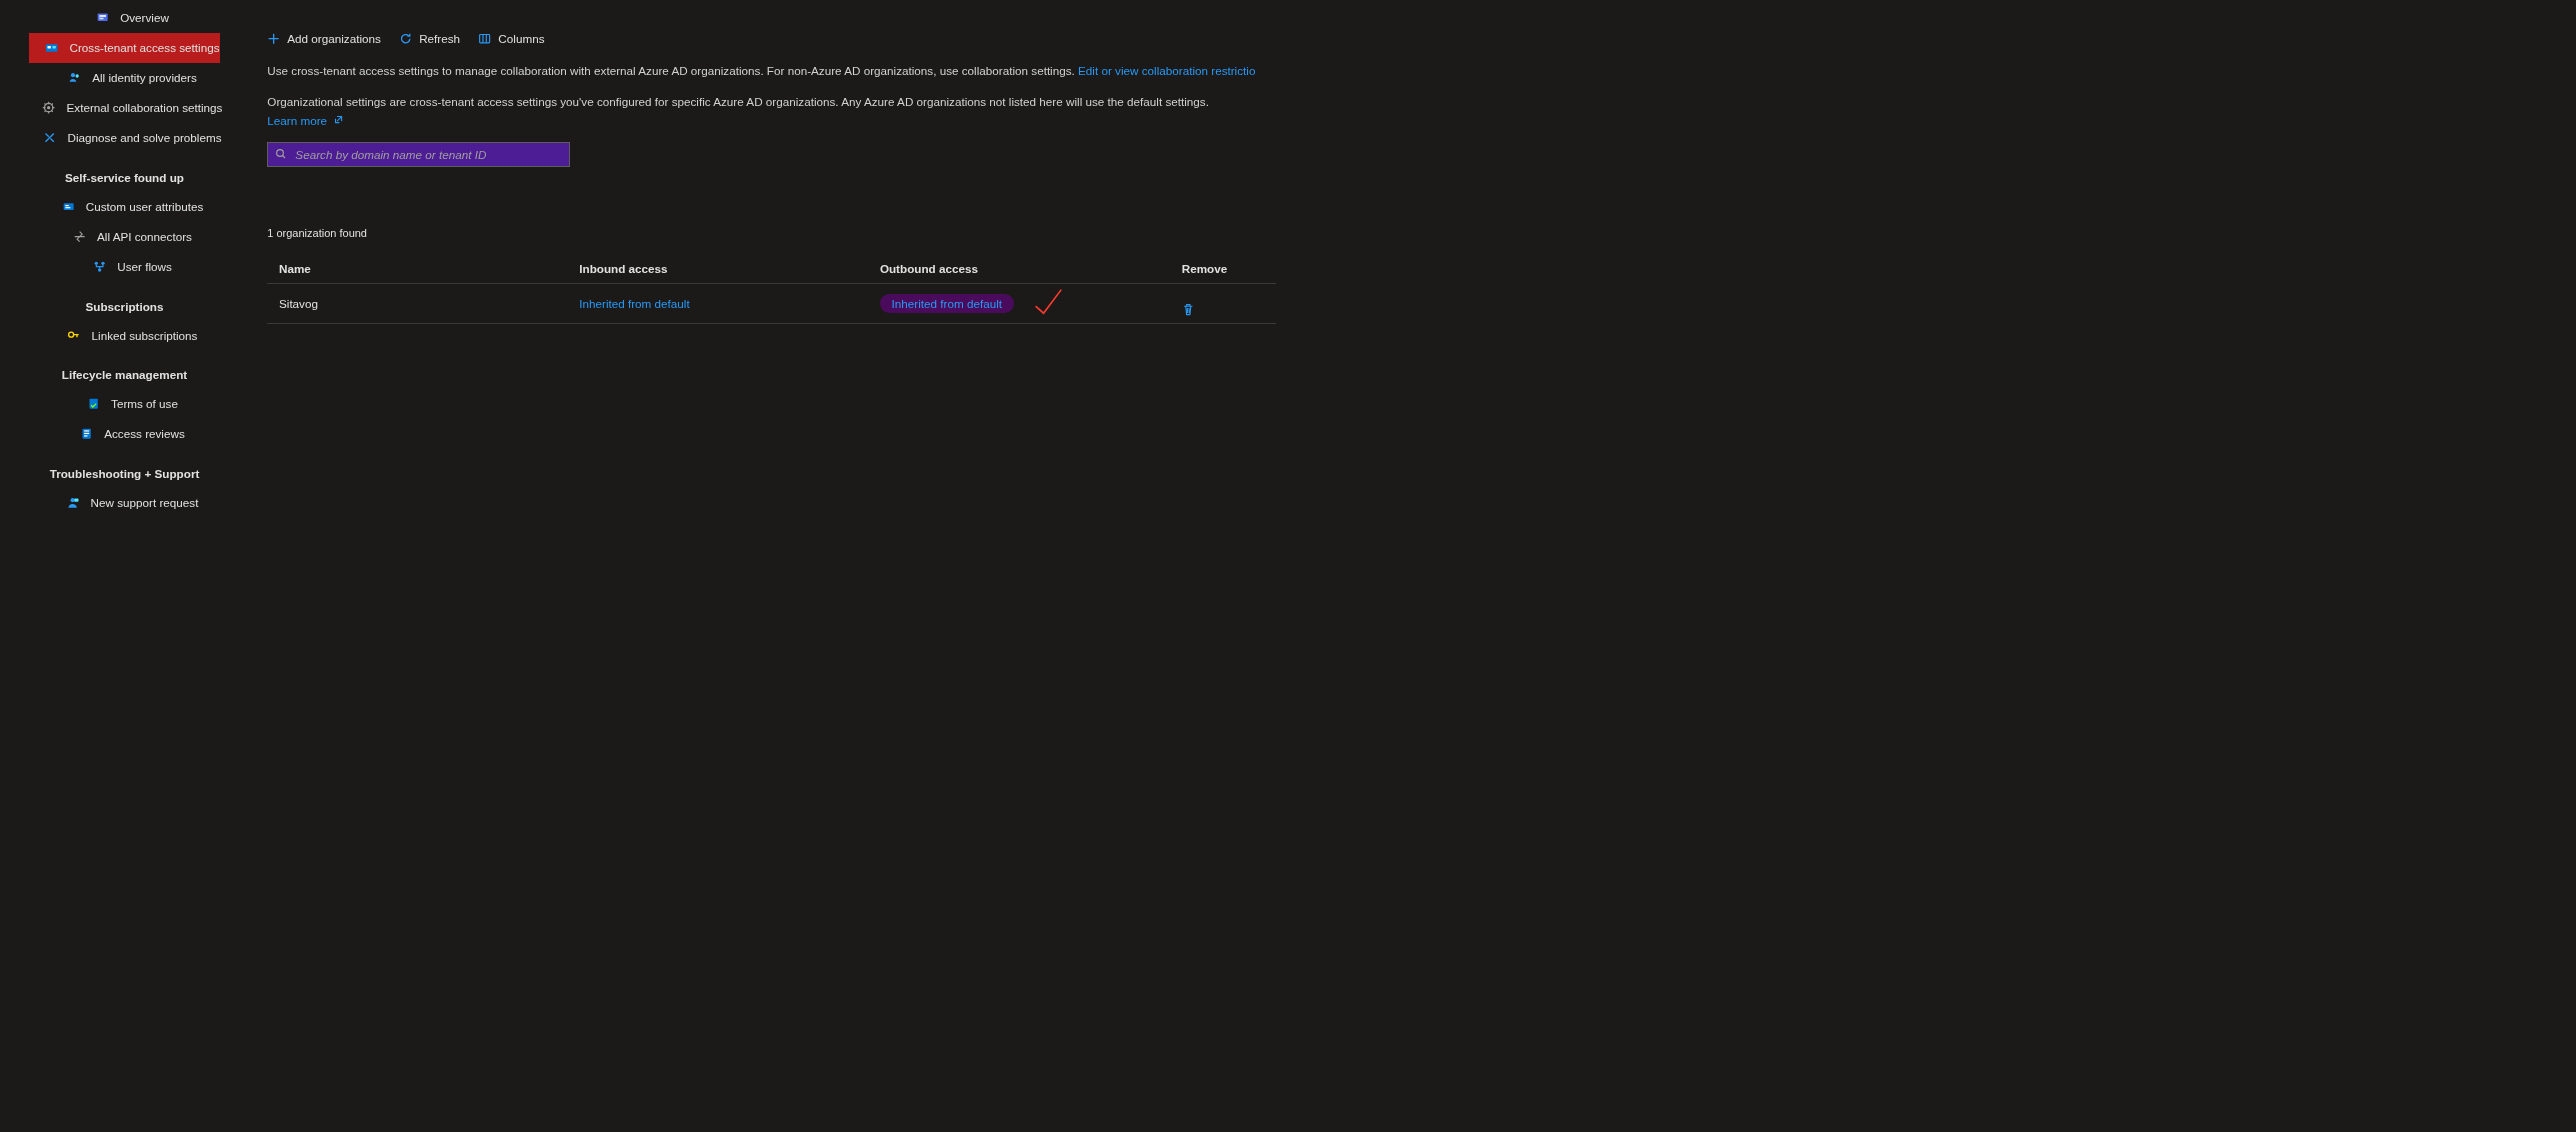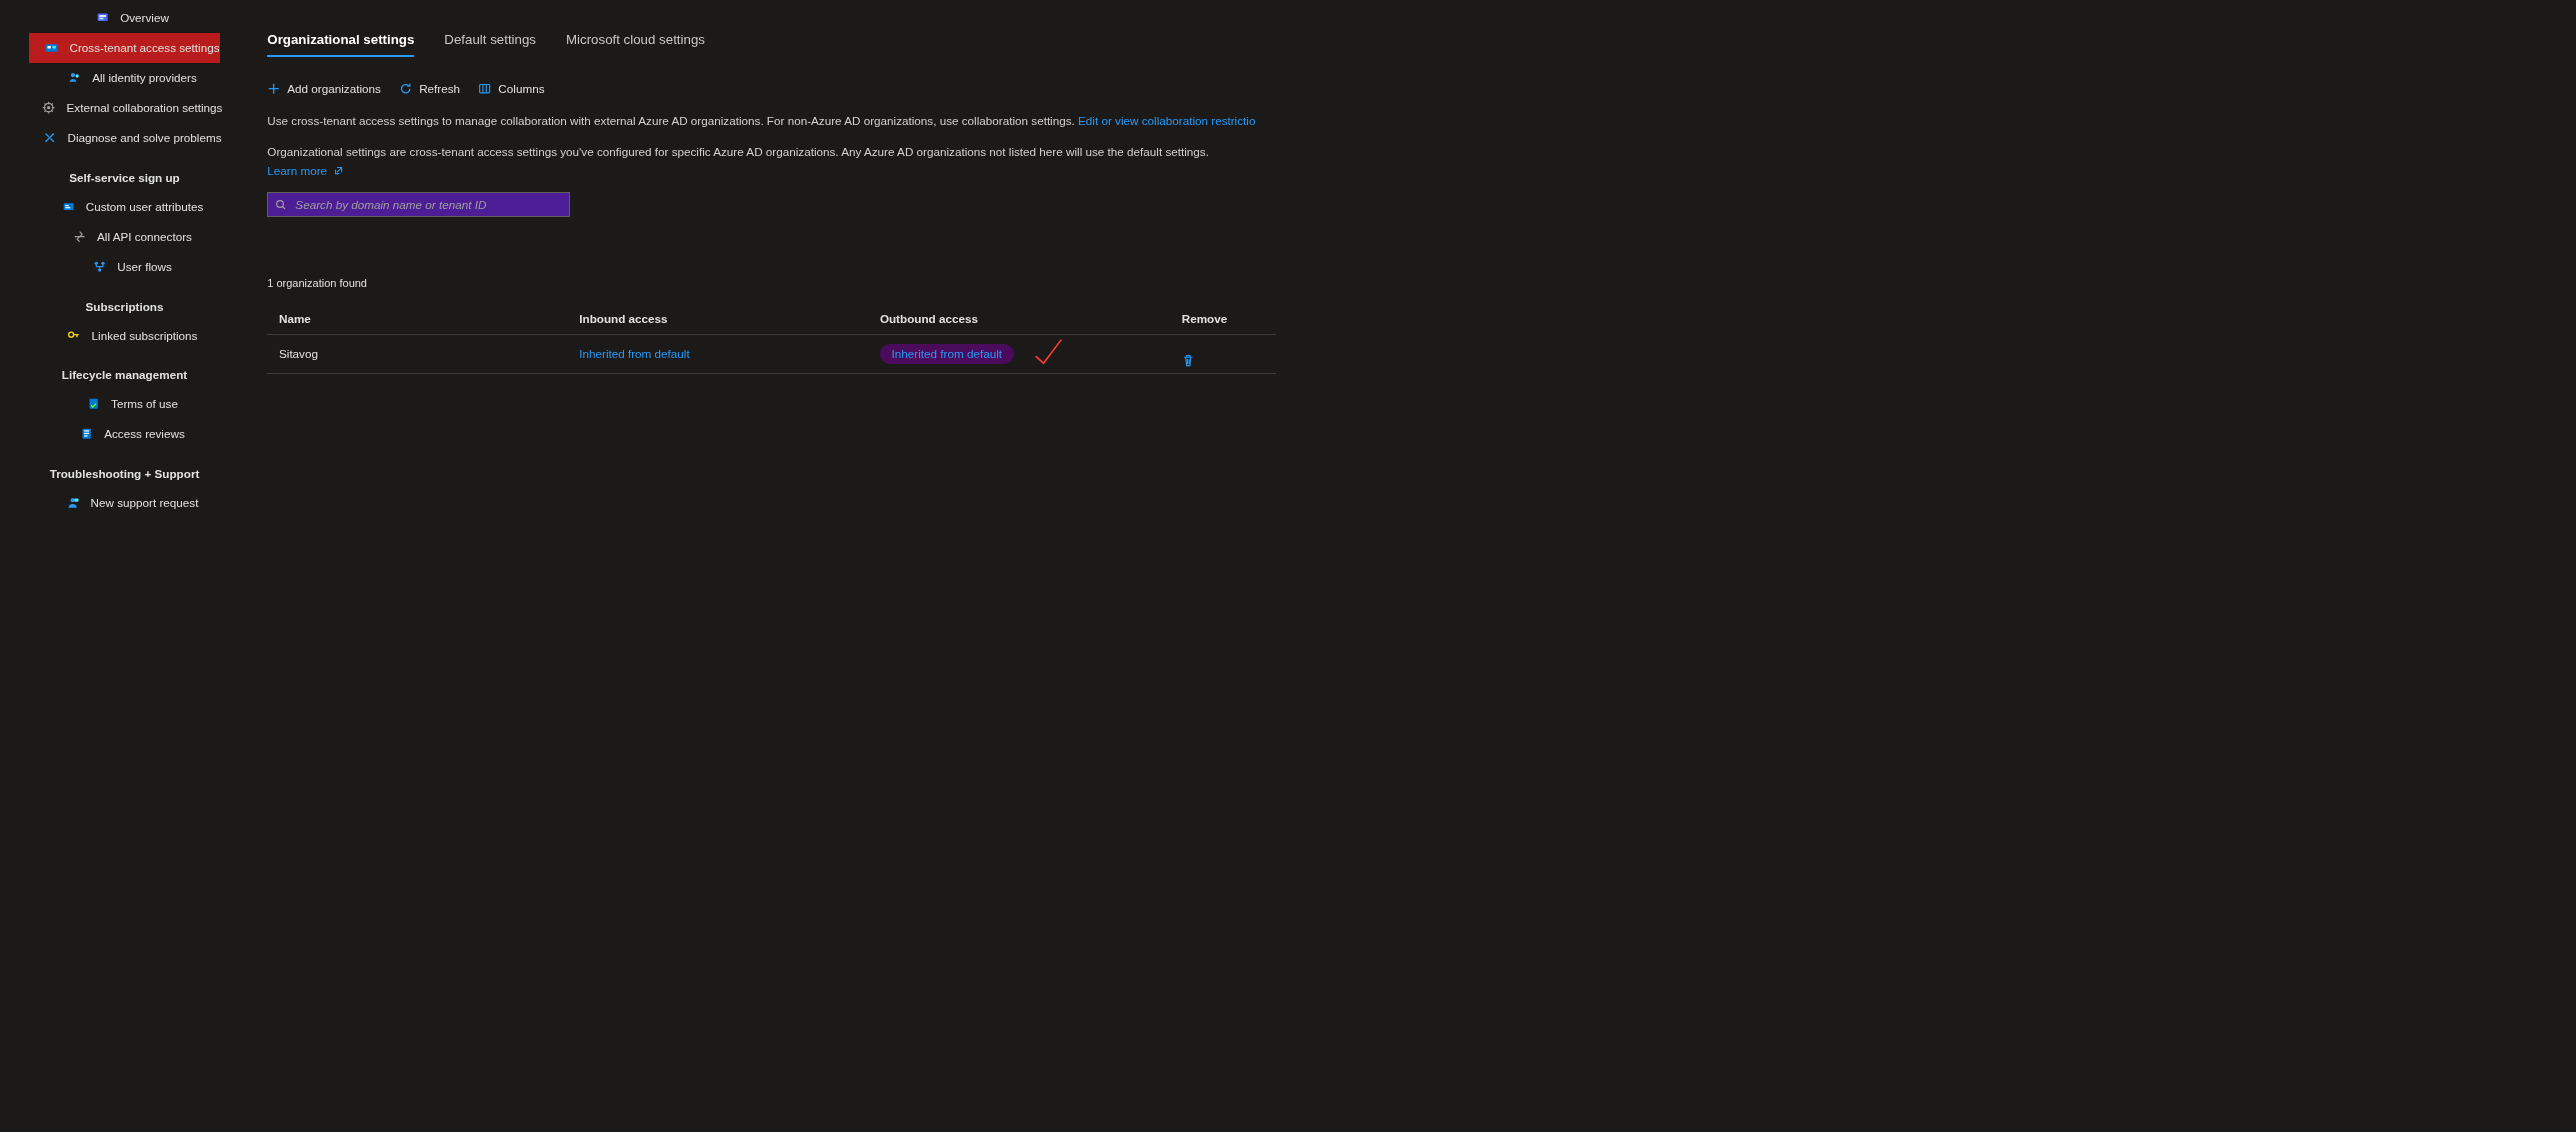--- a/index.html
+++ b/index.html
@@ -321,11 +321,6 @@
 
   <div class="main">
 
-    <div class="tabs">
-      <div class="tab active">Organizational settings</div>
-      <div class="tab">Default settings</div>
-      <div class="tab">Microsoft cloud settings</div>
-    </div>
 
     <div class="toolbar">
       <div class="toolbar-btn">

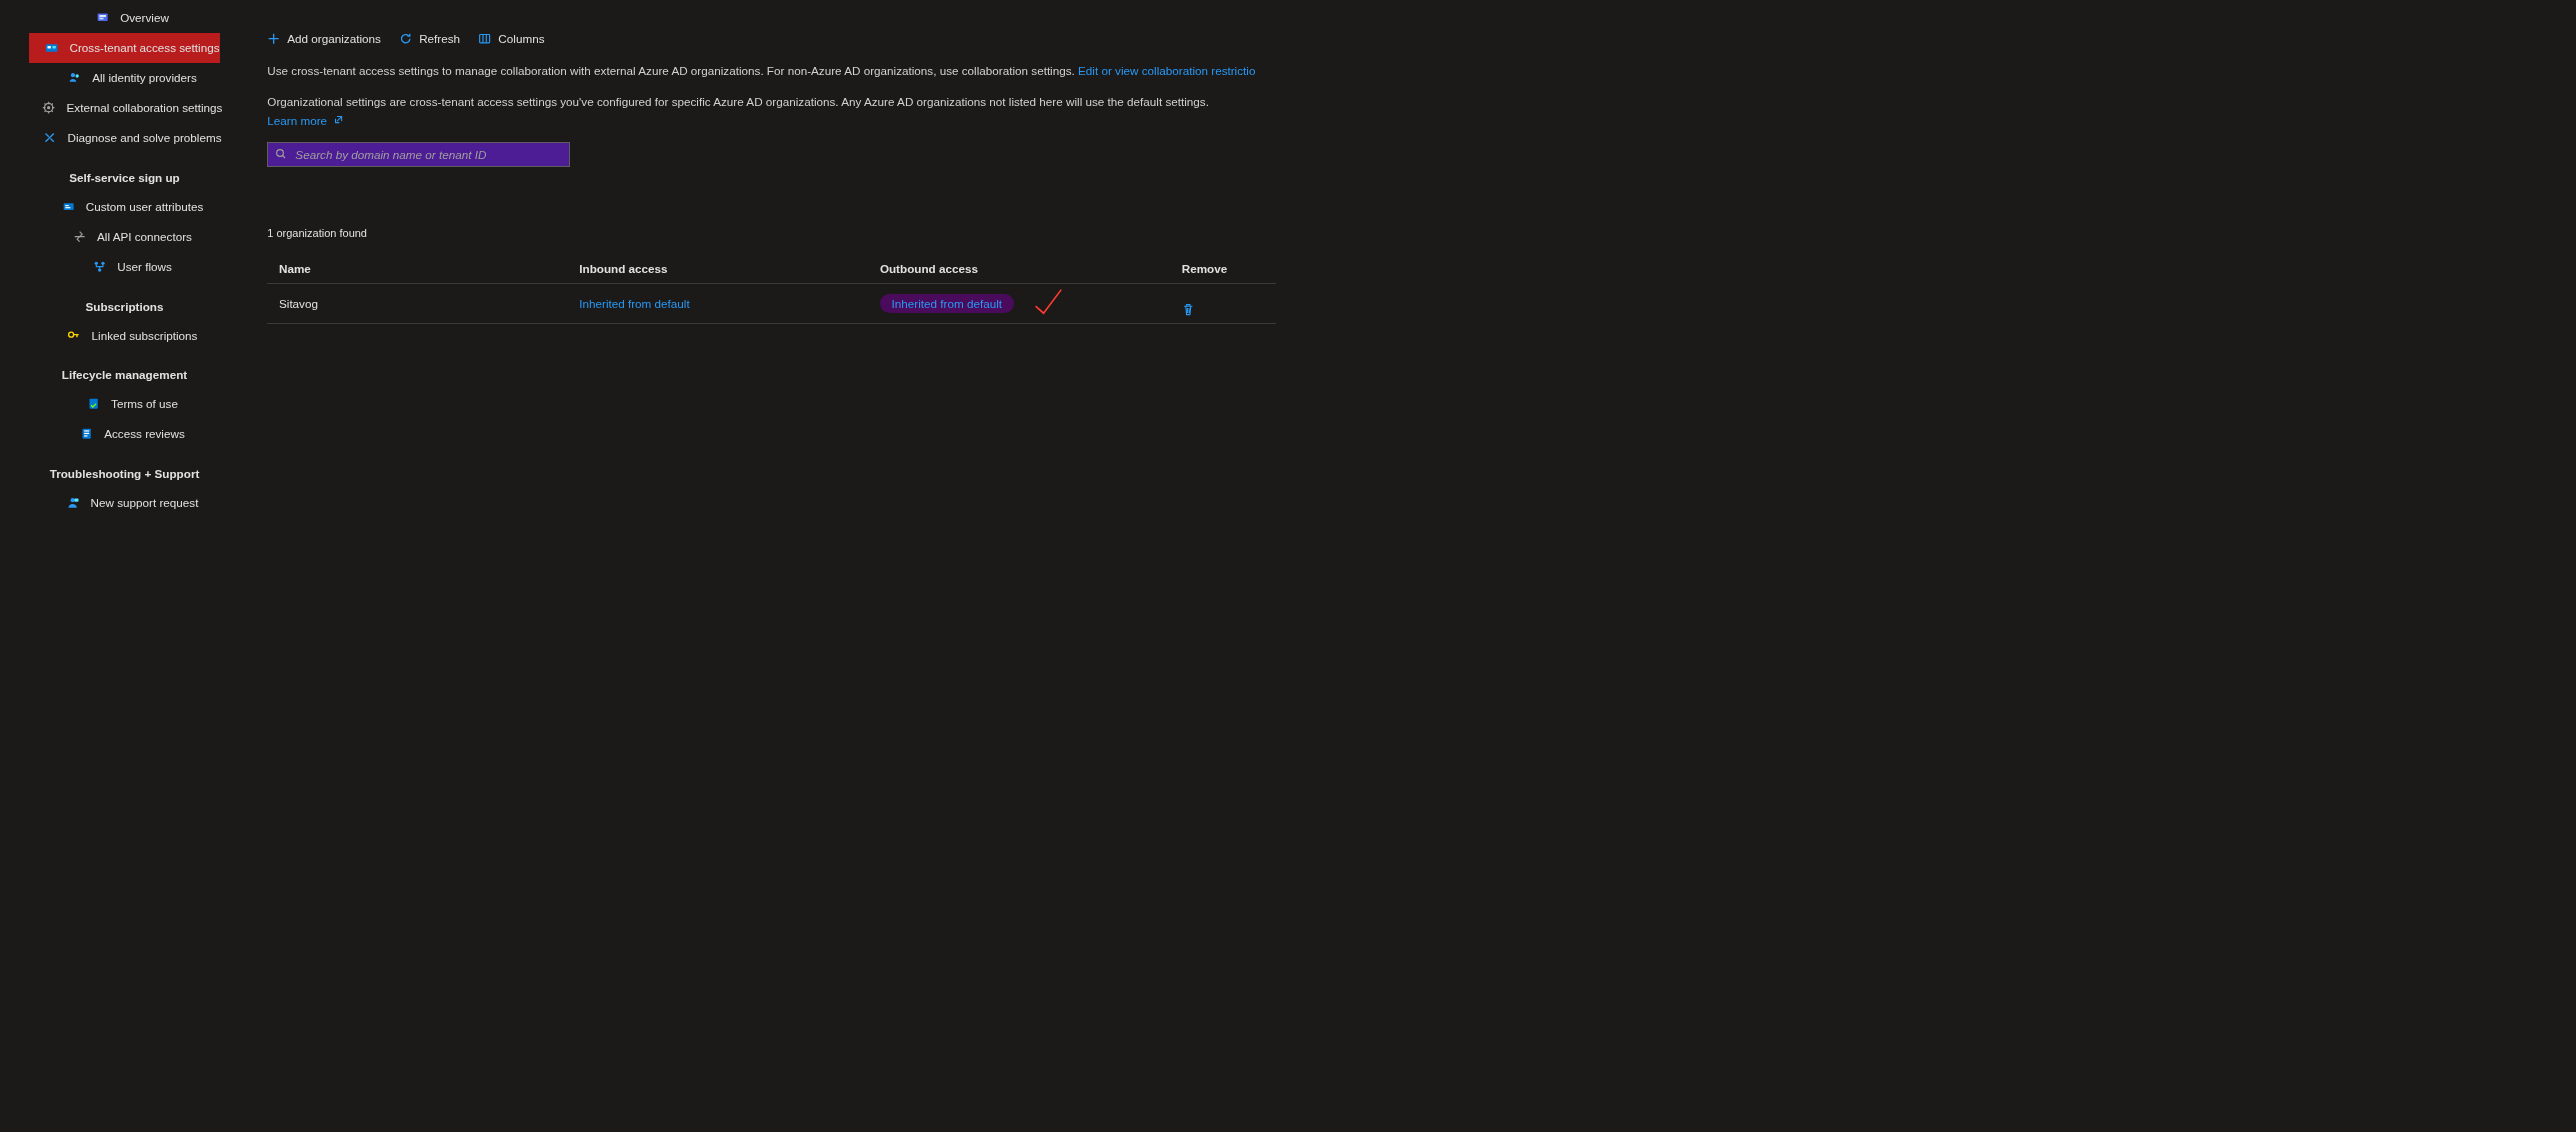--- a/index.html
+++ b/index.html
@@ -238,7 +238,7 @@
       <span class="nav-label">Diagnose and solve problems</span>
     </div>
 
-    <div class="nav-section-title">Self-service sign up</div>
+    <div class="nav-section-title">Self-service found up</div>
     <div class="nav-divider"></div>
     <div class="nav-item">
       <span class="nav-icon">

